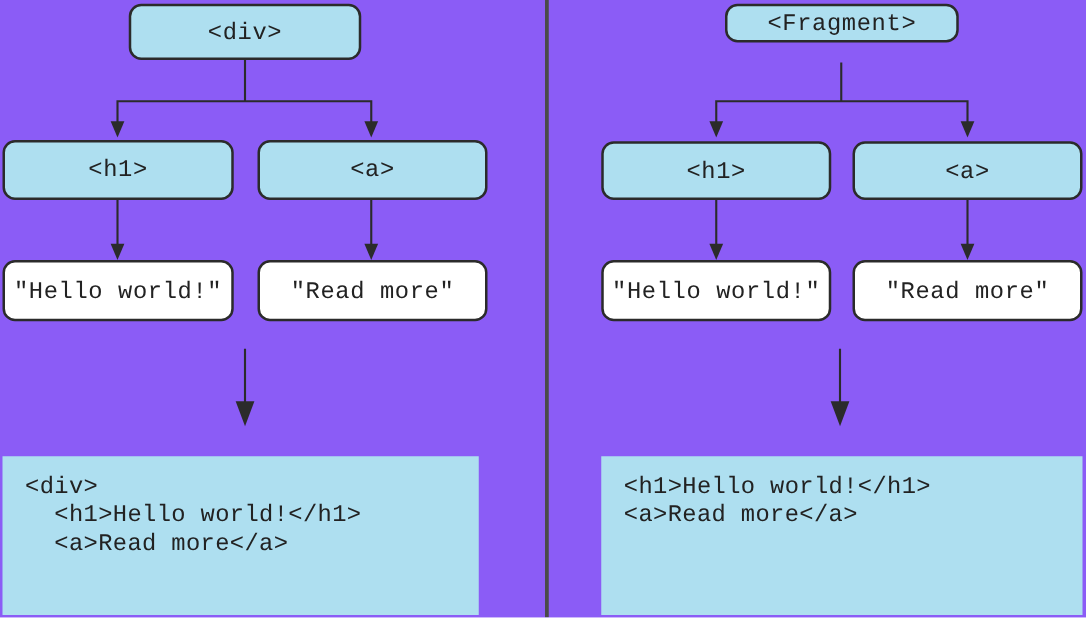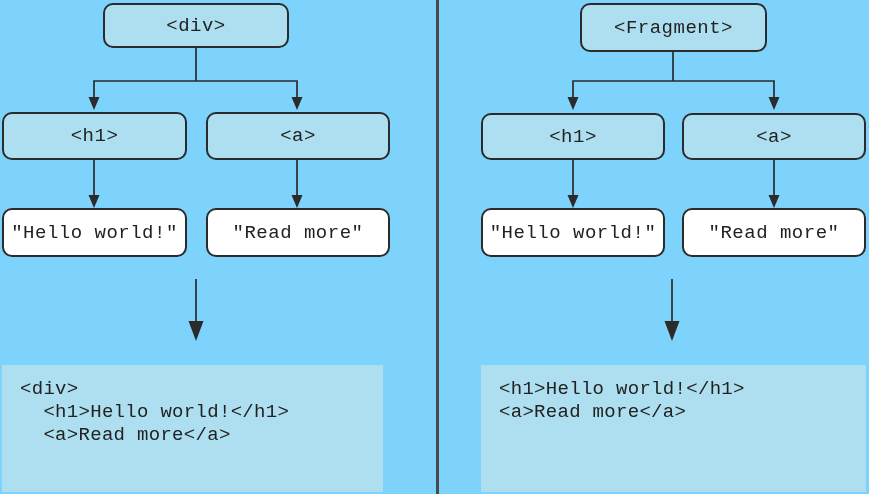--- a/index.html
+++ b/index.html
@@ -11,7 +11,7 @@
     position: relative;
     width: 869px;
     height: 494px;
-    background: #7dd3fc;
+    background: #8b5cf6;
     overflow: hidden;
     font-family: "Liberation Mono", "DejaVu Sans Mono", monospace;
     color: #222222;

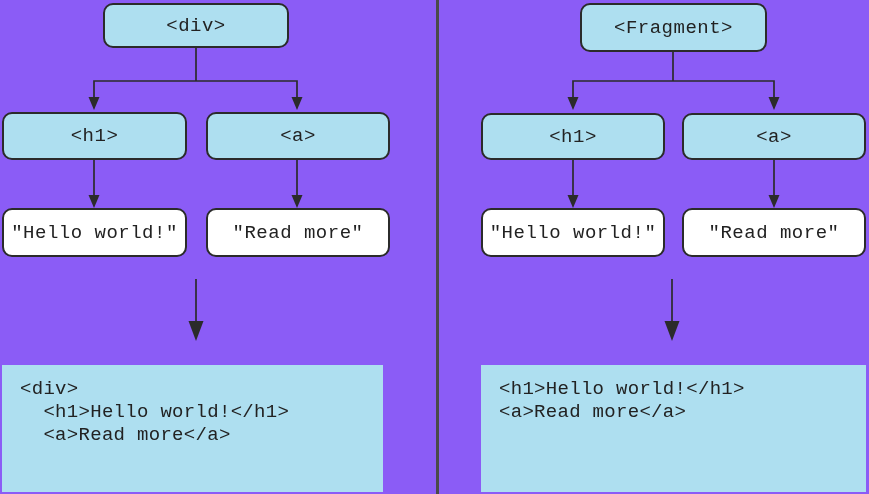--- a/index.html
+++ b/index.html
@@ -134,7 +134,7 @@
   <div class="divider" style="left:436px"></div>
 
   <section>
-    <div class="node" style="left:580px; top:3px; width:187px; height:49px">
+    <div class="node" style="left:580px; top:3px; width:187px; height:31px">
       <span>&lt;Fragment&gt;</span>
     </div>
     <div class="node" style="left:481px; top:113px; width:184px; height:47px">

